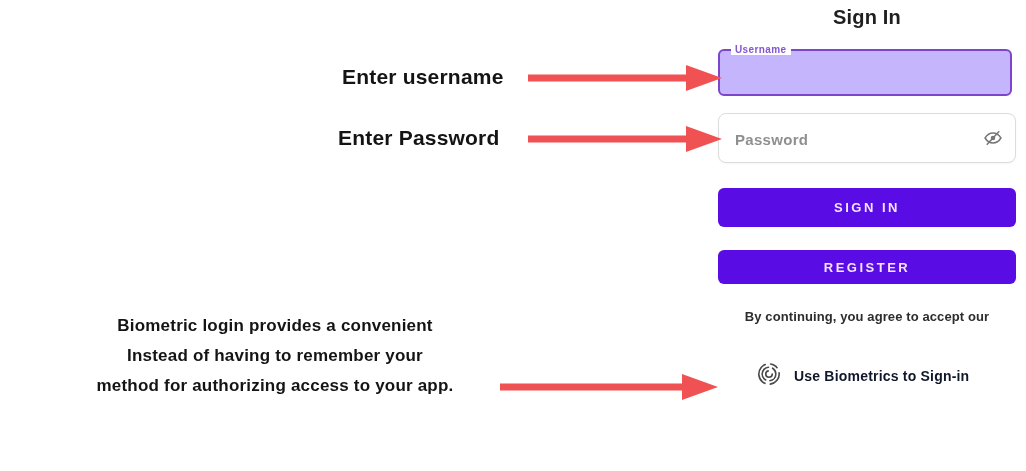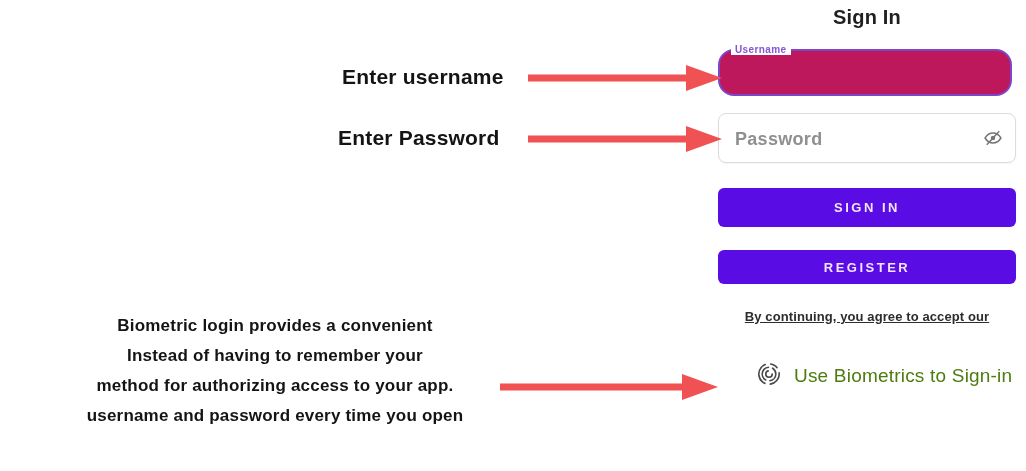--- a/index.html
+++ b/index.html
@@ -27,7 +27,7 @@
 
   .username-field {
     position: absolute; left: 0; top: 49px; width: 294px; height: 47px;
-    border: 2px solid #7c45cc; border-radius: 16px; background: #be185d;
+    border: 2px solid #7c45cc; border-radius: 6px; background: #c4b5fd;
     box-sizing: border-box;
   }
   .username-field .float-label {

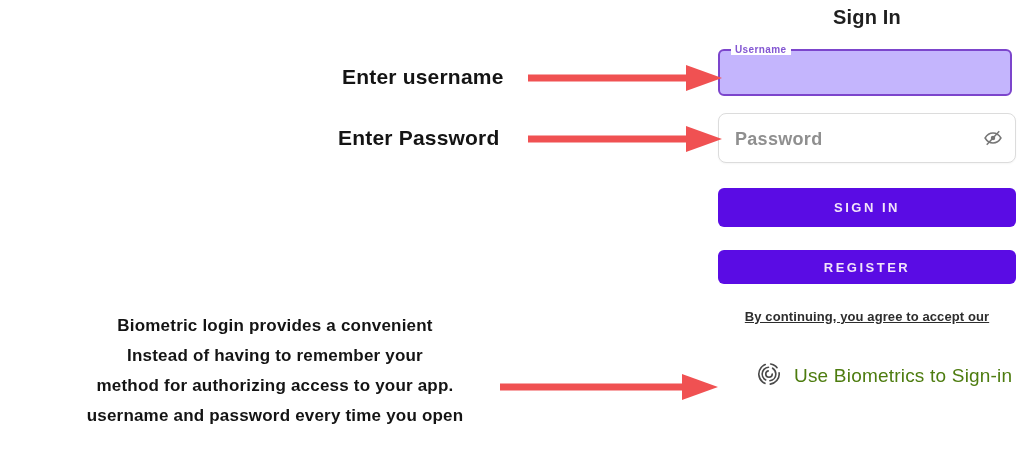--- a/index.html
+++ b/index.html
@@ -47,7 +47,7 @@
   }
   .password-field input {
     position: absolute; left: 14px; top: 6px; width: calc(100% - 58px); height: calc(100% - 12px);
-    border: none; outline: none; font-size: 18px; color: #14532d; background: transparent;
+    border: none; outline: none; font-size: 15px; color: #14532d; background: transparent;
     font-weight: 600; letter-spacing: 0.3px;
   }
   .password-field input::placeholder { color: #8f8f8f; opacity: 1; }

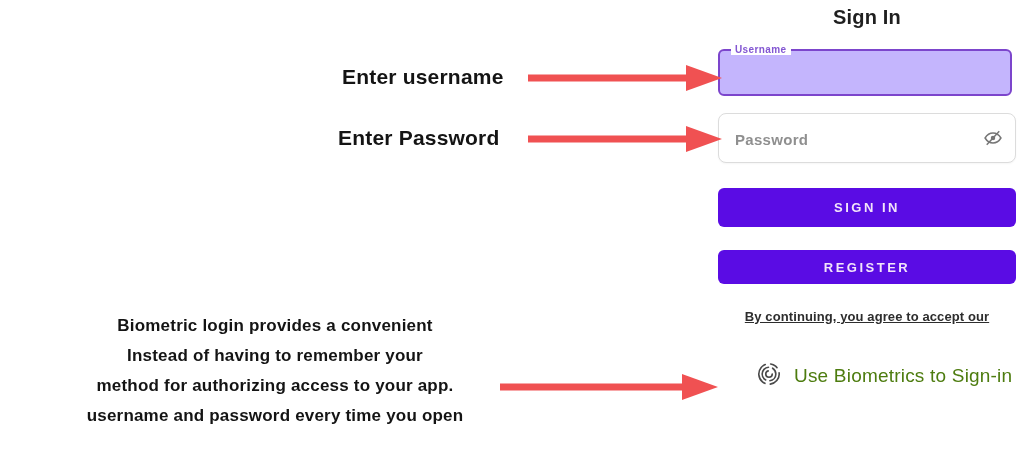--- a/index.html
+++ b/index.html
@@ -71,7 +71,7 @@
     text-align: center; font-size: 13px; font-weight: bold; color: #2d2d2d;
     line-height: 16px; letter-spacing: 0.1px;
   }
-  .terms span { display: block; text-decoration: underline; }
+  .terms span { display: block; }
 
   .biometrics-row {
     position: absolute; left: 38px; top: 360px; height: 32px;

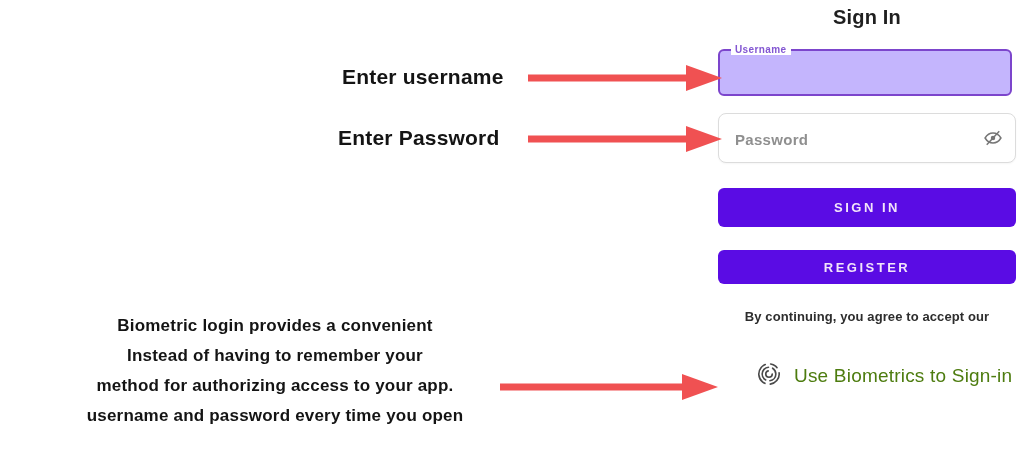--- a/index.html
+++ b/index.html
@@ -78,7 +78,7 @@
     display: flex; align-items: center; gap: 12px; cursor: pointer;
   }
   .biometrics-label {
-    font-size: 19px; font-weight: normal; color: #4d7c0f; letter-spacing: 0.2px;
+    font-size: 14px; font-weight: bold; color: #0f172a; letter-spacing: 0.2px;
   }
 
   

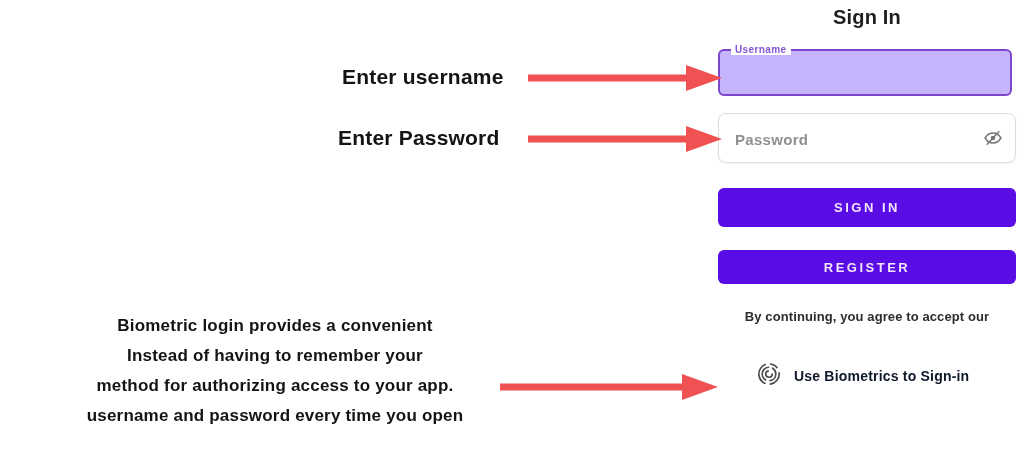--- a/index.html
+++ b/index.html
@@ -157,7 +157,6 @@
     <span>Biometric login provides a convenient</span>
     <span>Instead of having to remember your</span>
     <span>method for authorizing access to your app.</span>
-    <span>username and password every time you open</span>
   </div>
 
   <div class="arrow arrow-1">

